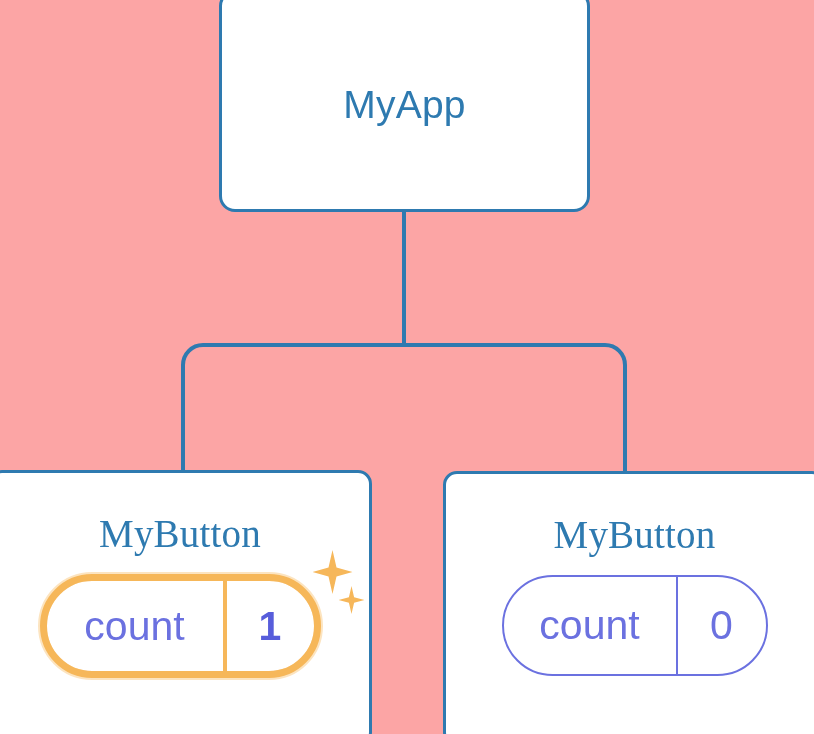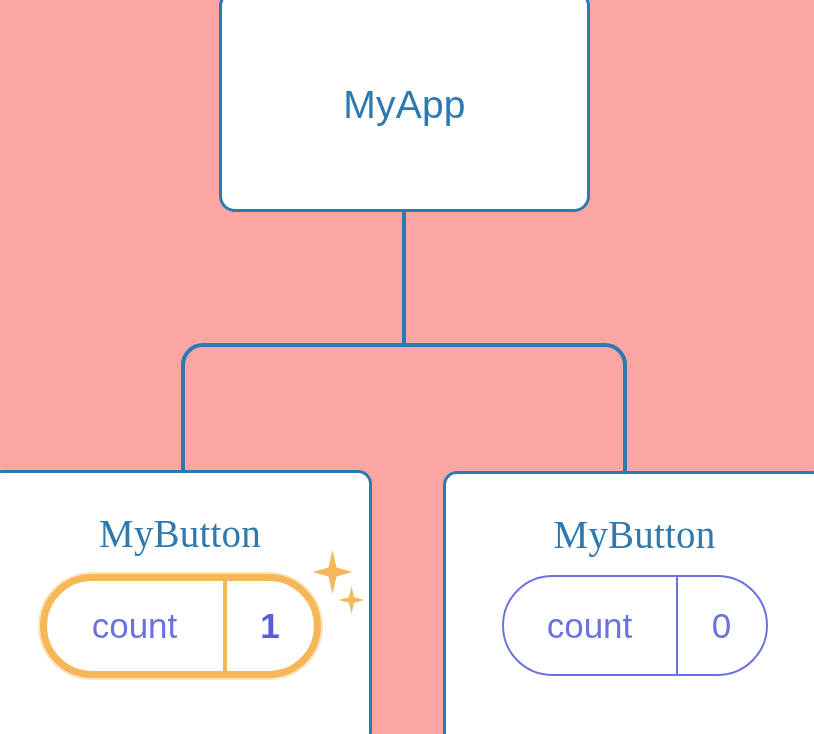--- a/index.html
+++ b/index.html
@@ -98,7 +98,7 @@
     align-items: center;
     justify-content: center;
     white-space: nowrap;
-    font-size: 35px;
+    font-size: 41px;
     color: #6b71e0;
     font-weight: 400;
   }

